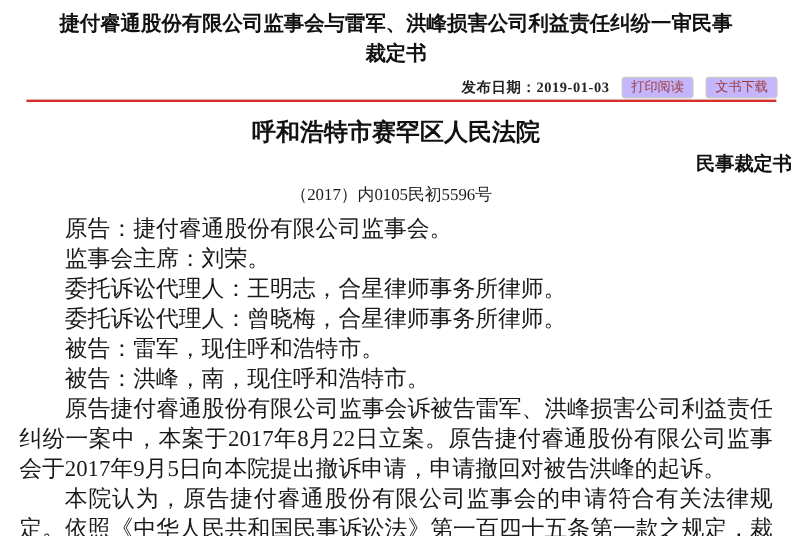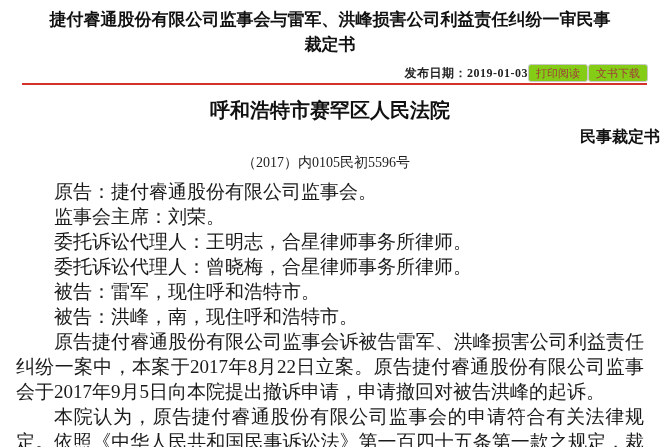--- a/index.html
+++ b/index.html
@@ -23,6 +23,7 @@
     display: flex;
     justify-content: flex-end;
     align-items: center;
+    gap: 10px;
     margin: 7px 12px 0 0;
     height: 18px;
   }

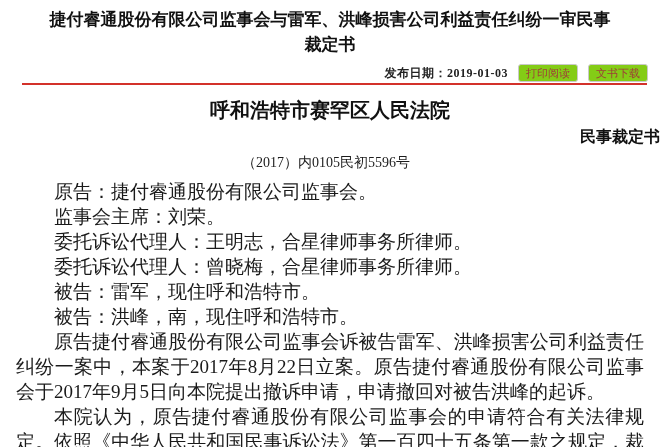--- a/index.html
+++ b/index.html
@@ -38,7 +38,7 @@
     font-size: 11px;
     line-height: 1;
     color: #9e3c38;
-    background: #84cc16;
+    background: #c4b5fd;
     border: 1px solid #c9c9c9;
     border-radius: 3px;
     padding: 3px 7px 2px 7px;

